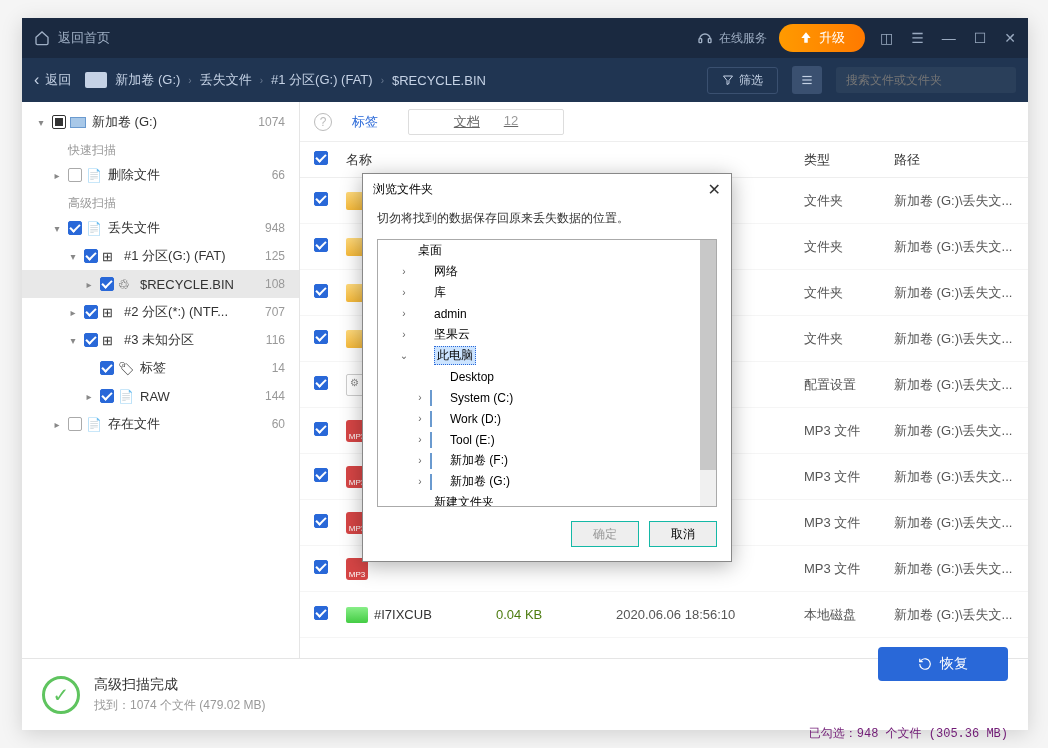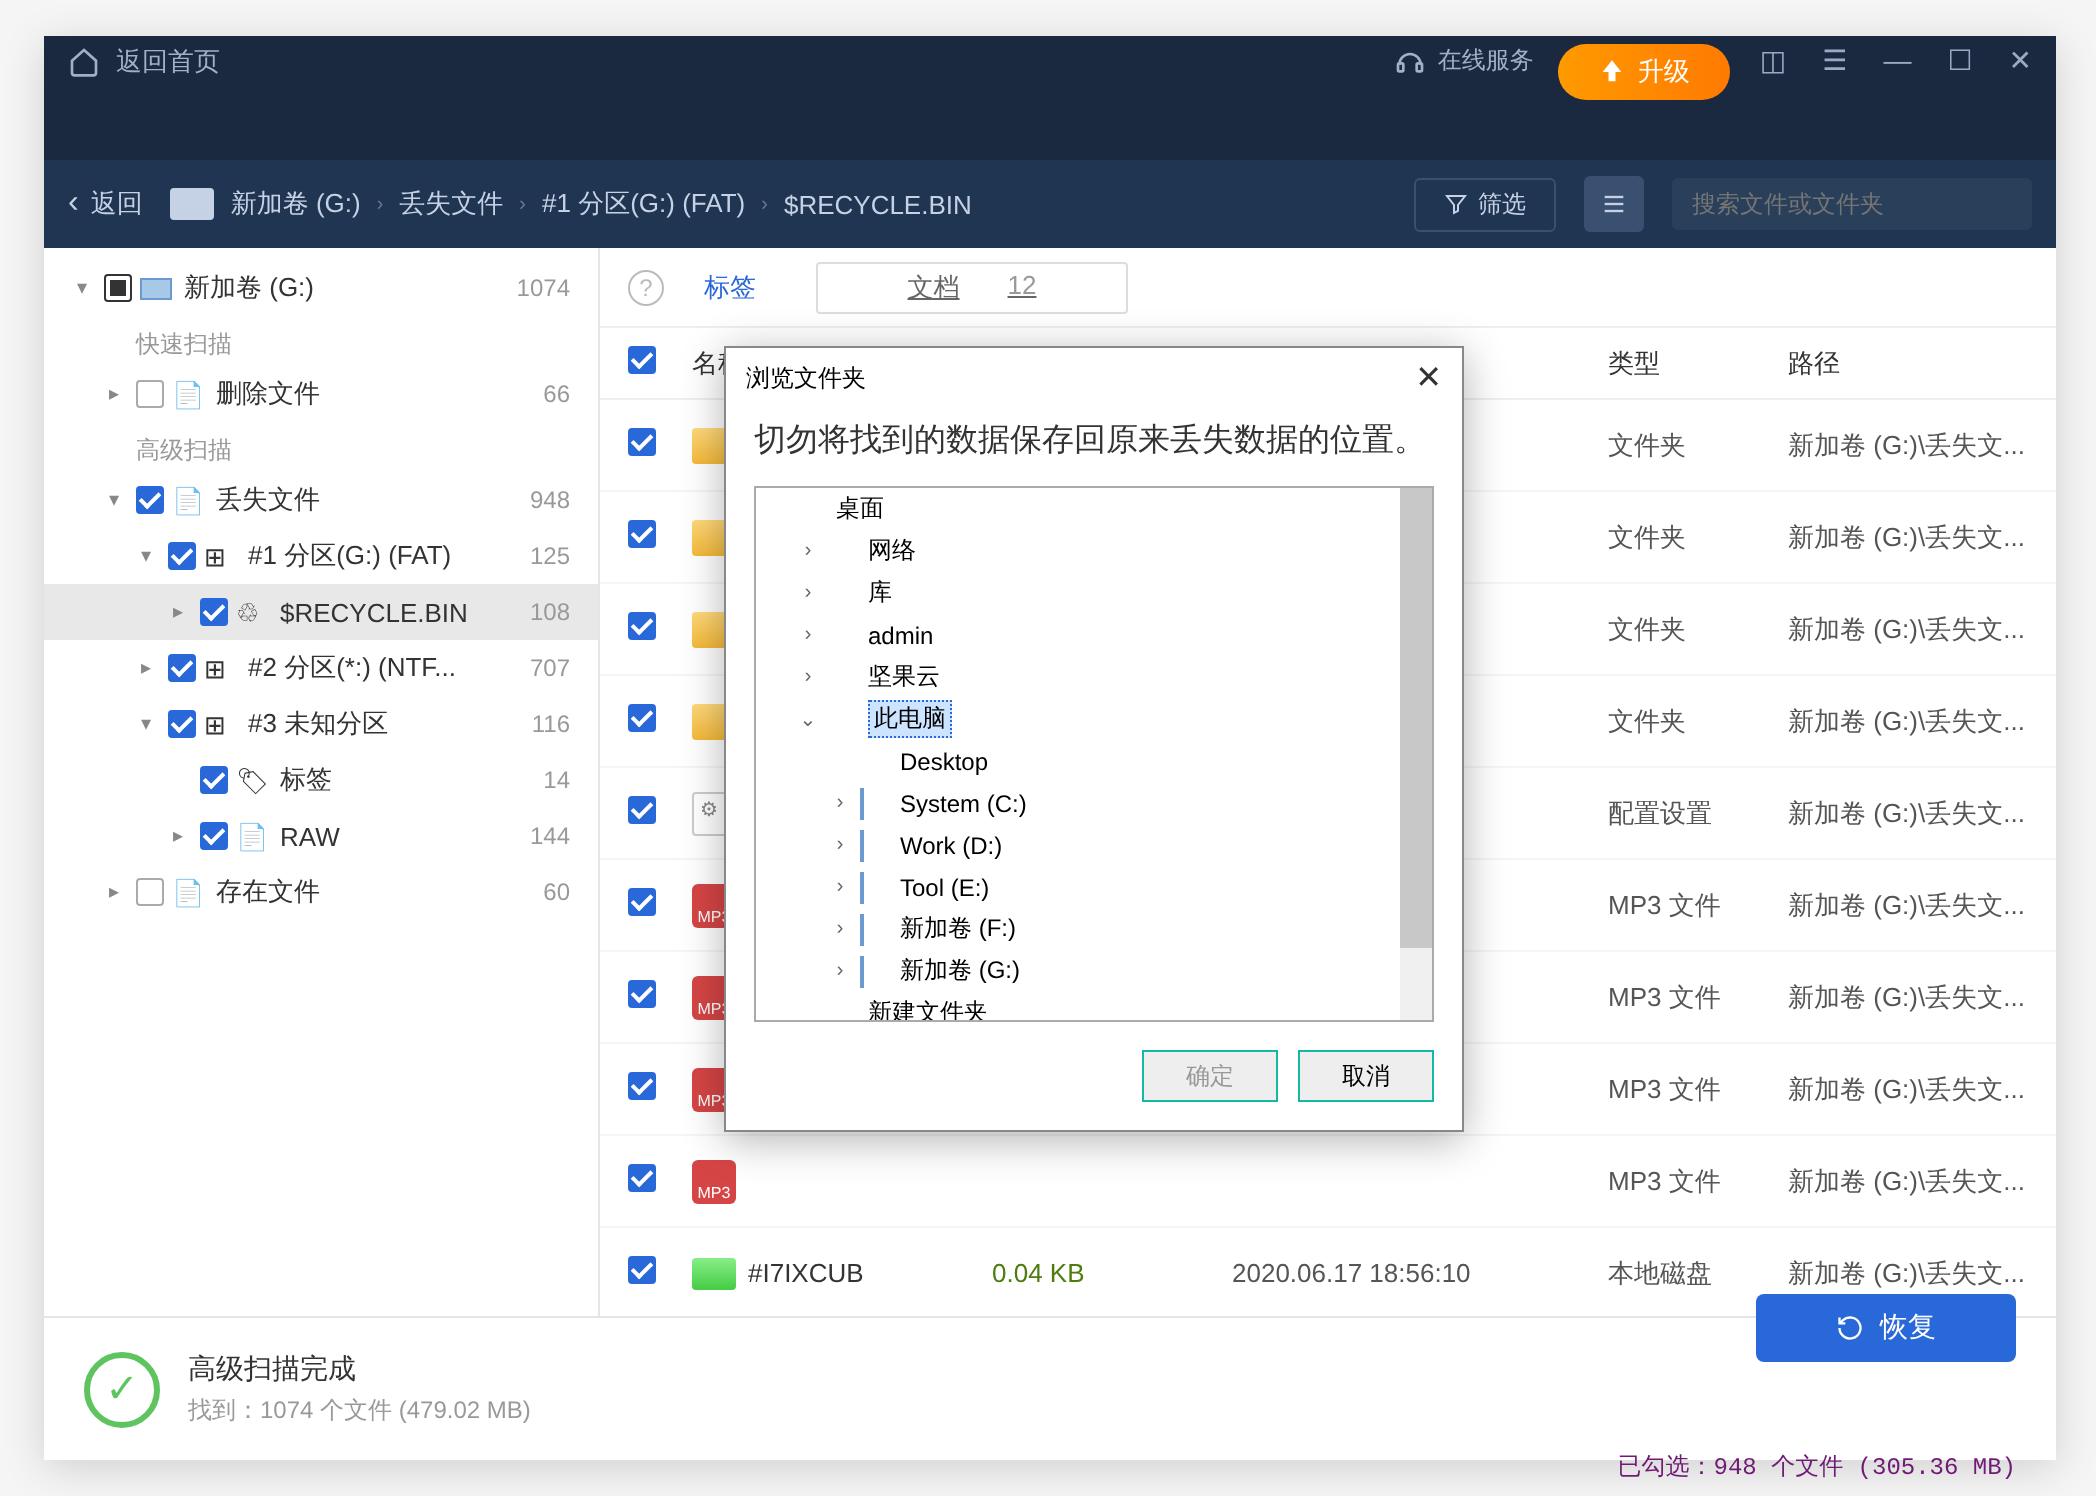--- a/index.html
+++ b/index.html
@@ -8,7 +8,7 @@
 .app-window { position: absolute; top: 18px; left: 22px; width: 1006px; height: 712px; background: #fff; box-shadow: 0 4px 20px rgba(0,0,0,0.15); display: flex; flex-direction: column; }
 
 
-.titlebar { height: 62px; background: #1a2940; display: flex; align-items: flex-start; padding: 4px 12px; color: #a0b0c5; }
+.titlebar { height: 40px; background: #1a2940; display: flex; align-items: center; padding: 4px 12px; color: #a0b0c5; }
 .titlebar .home { display: flex; align-items: center; gap: 8px; font-size: 13px; }
 .titlebar .spacer { flex: 1; }
 .titlebar .online { display: flex; align-items: center; gap: 6px; font-size: 12px; color: #a0b0c5; margin-right: 12px; }

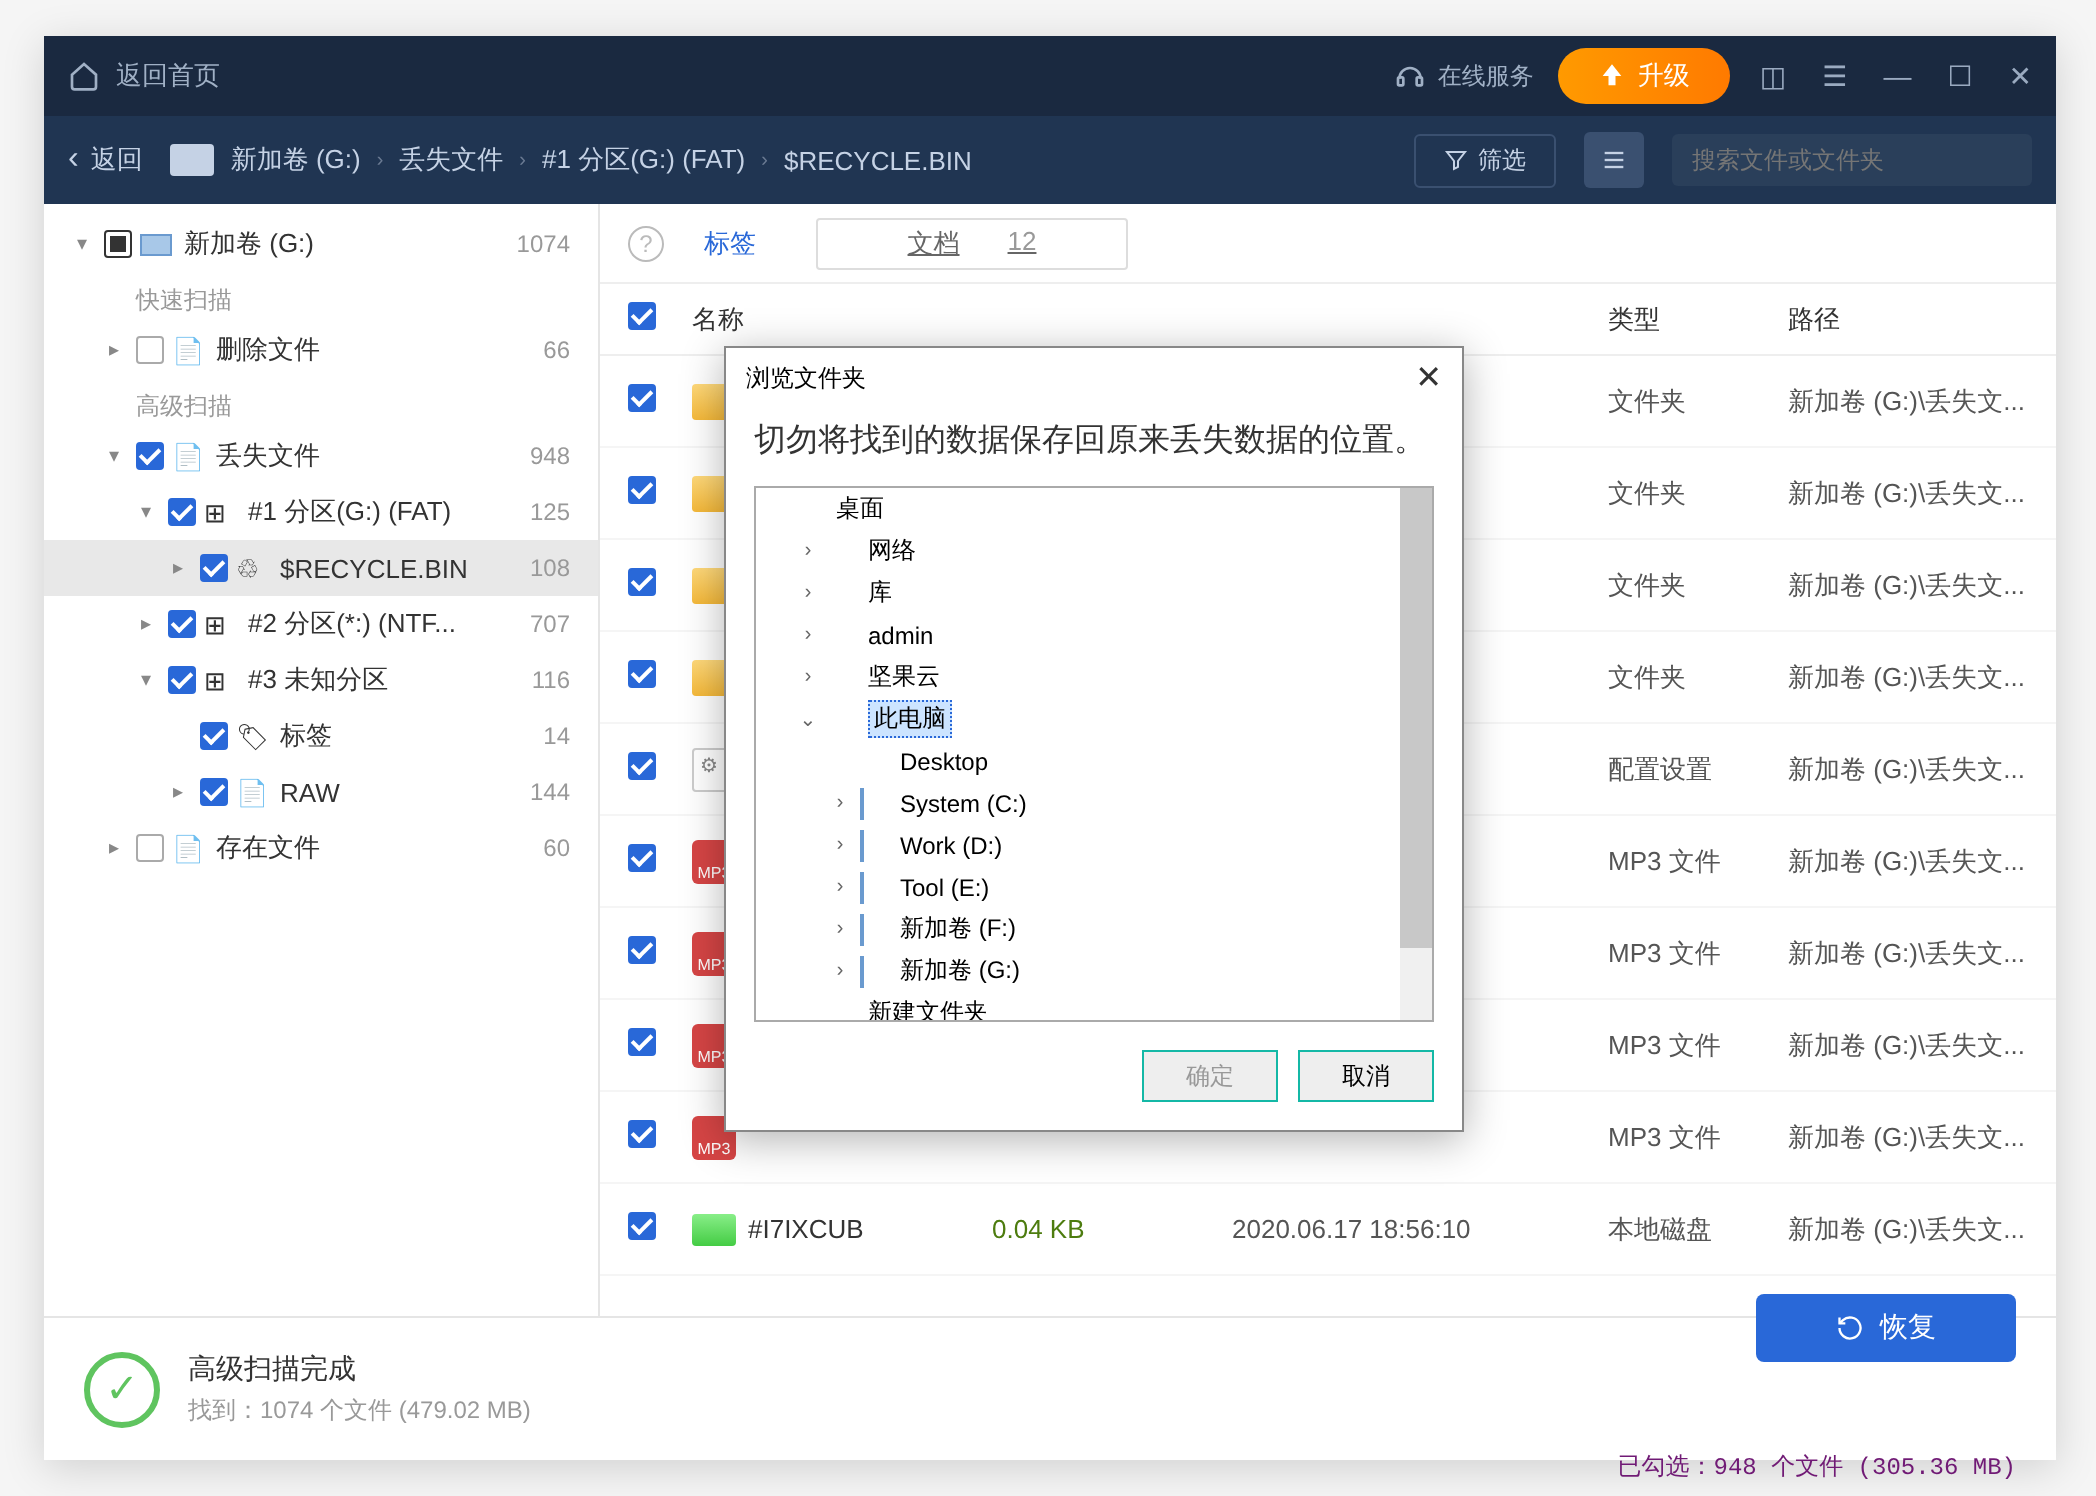--- a/index.html
+++ b/index.html
@@ -96,7 +96,7 @@
 .dialog { position: absolute; top: 155px; left: 340px; width: 370px; background: #fff; border: 1px solid #888; box-shadow: 0 4px 20px rgba(0,0,0,0.3); font-size: 12px; }
 .dialog .dlg-title { height: 30px; display: flex; align-items: center; justify-content: space-between; padding: 0 10px; font-size: 12px; }
 .dialog .dlg-title .close { font-size: 16px; color: #333; }
-.dialog .dlg-msg { padding: 6px 14px 12px 14px; font-size: 16px; color: #333; }
+.dialog .dlg-msg { padding: 6px 14px 12px 14px; font-size: 12px; color: #333; }
 .dialog .tree-box { margin: 0 14px; border: 1px solid #aaa; height: 268px; overflow: auto; position: relative; }
 .dialog .tree-box .scroll-track { position: absolute; right: 0; top: 0; width: 16px; height: 100%; background: #f0f0f0; }
 .dialog .tree-box .scroll-thumb { position: absolute; right: 0; top: 0; width: 16px; height: 230px; background: #c8c8c8; }

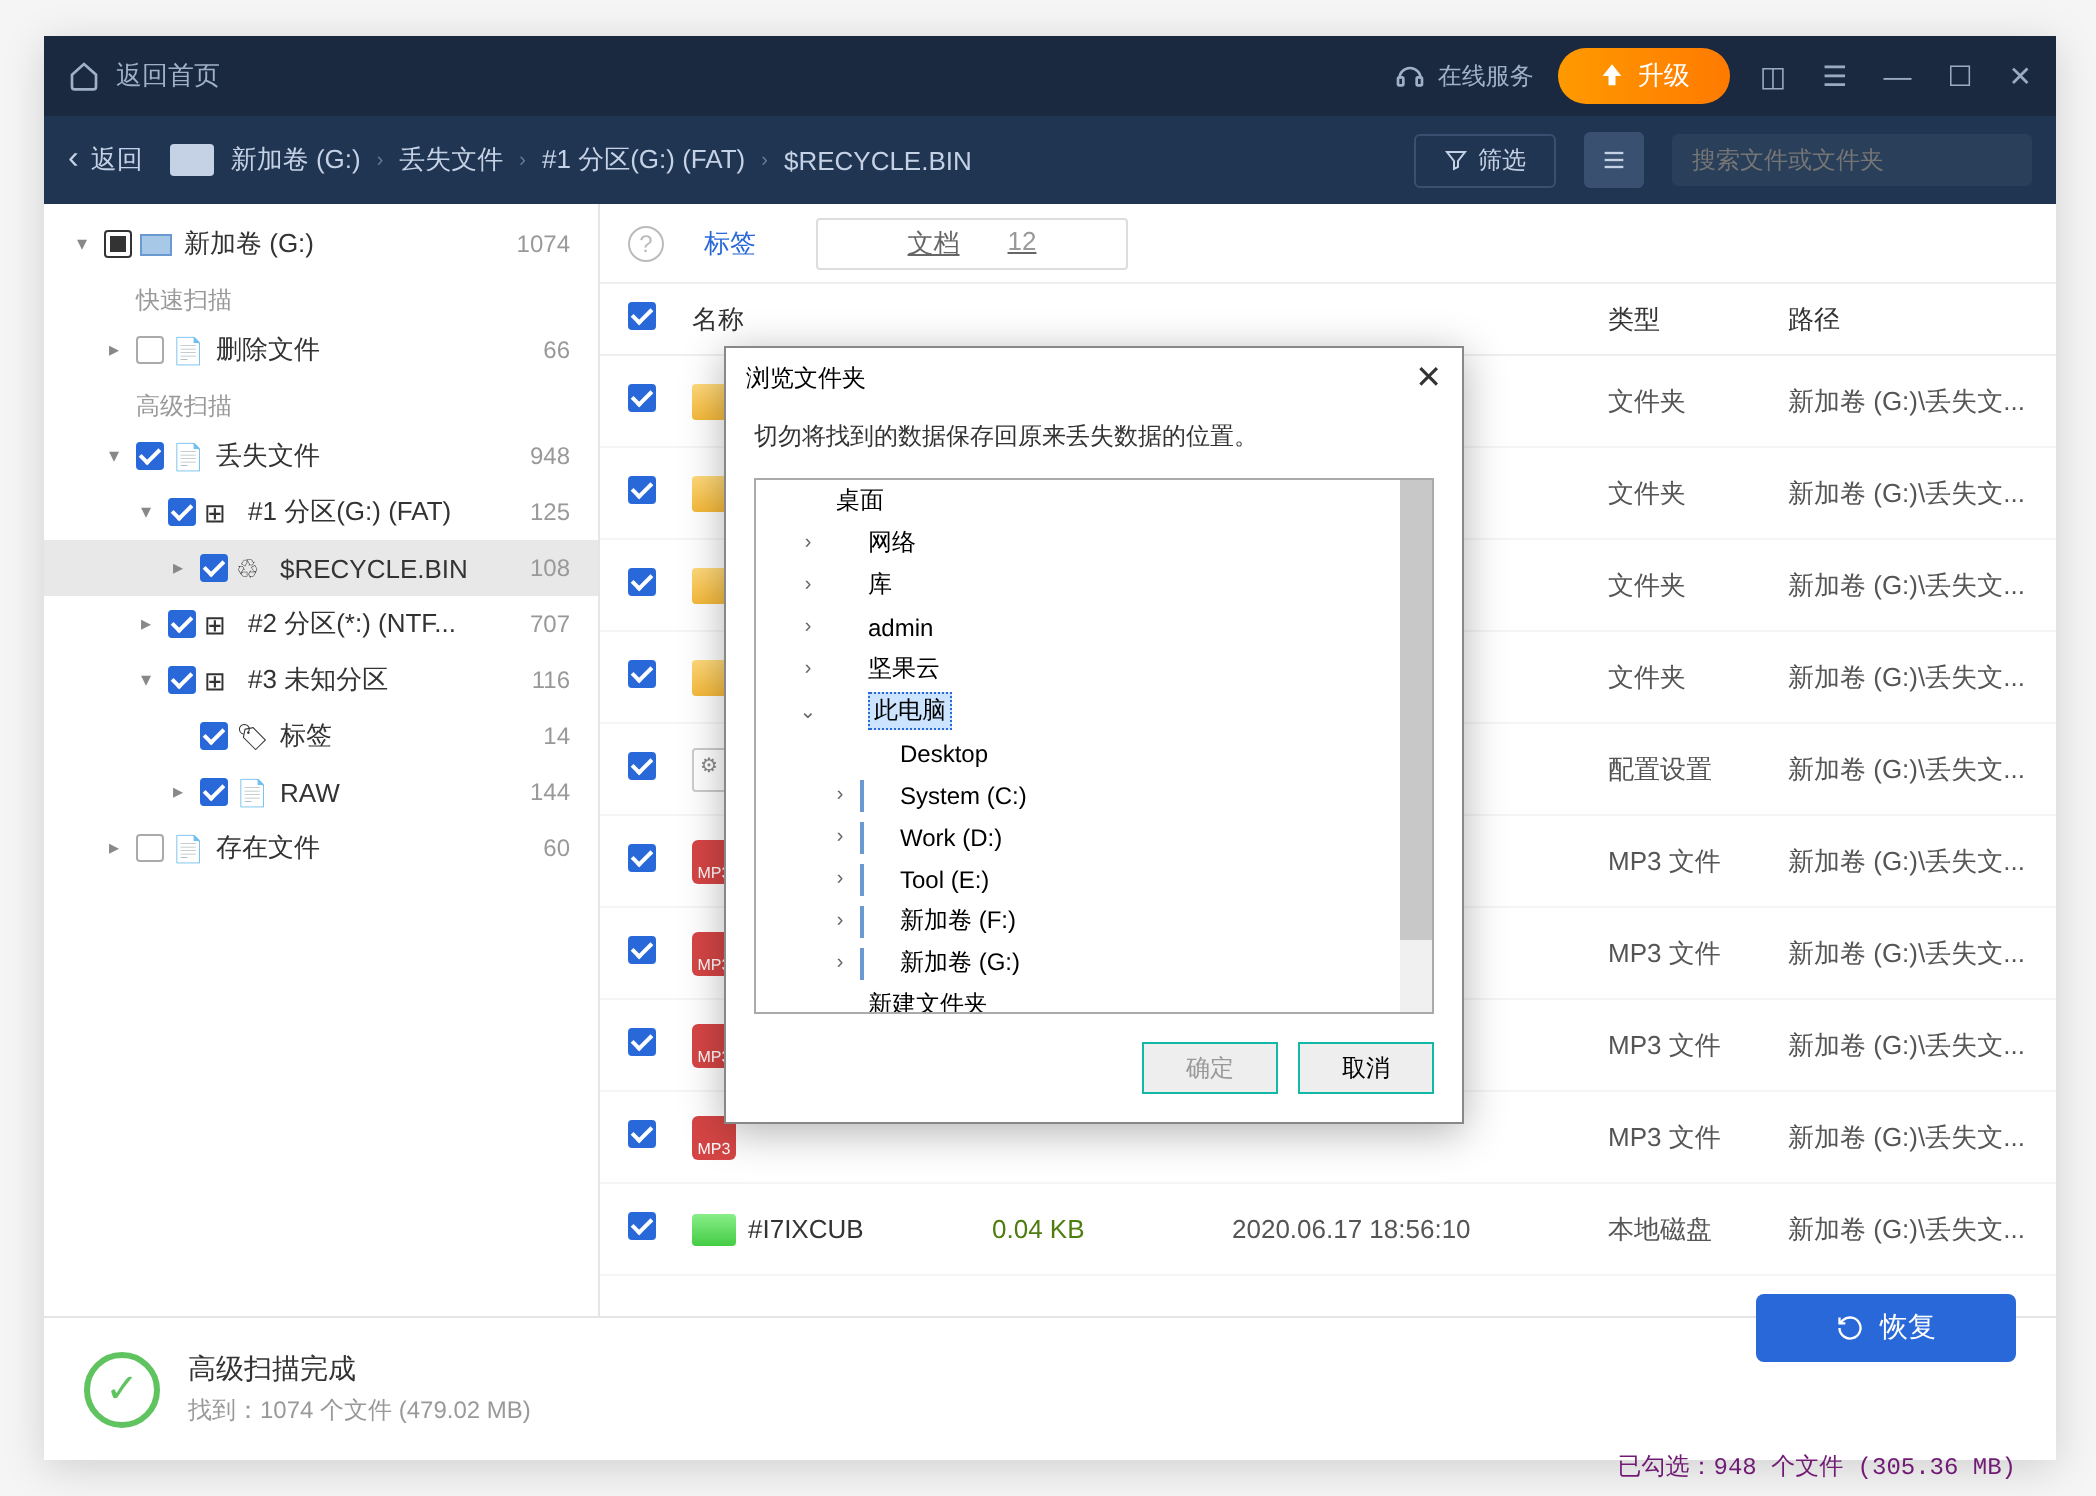--- a/index.html
+++ b/index.html
@@ -397,7 +397,7 @@
             </div>
             <div class="col-name">#I7IXCUB</div>
             <div class="col-size">0.04 KB</div>
-            <div class="col-date">2020.06.17 18:56:10</div>
+            <div class="col-date">2020.06.06 18:56:10</div>
             <div class="col-type">本地磁盘</div>
             <div class="col-path">新加卷 (G:)\丢失文...</div>
           </div>

